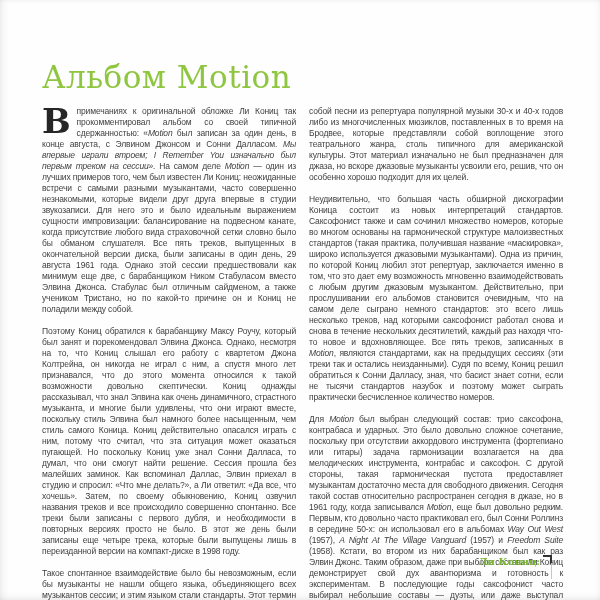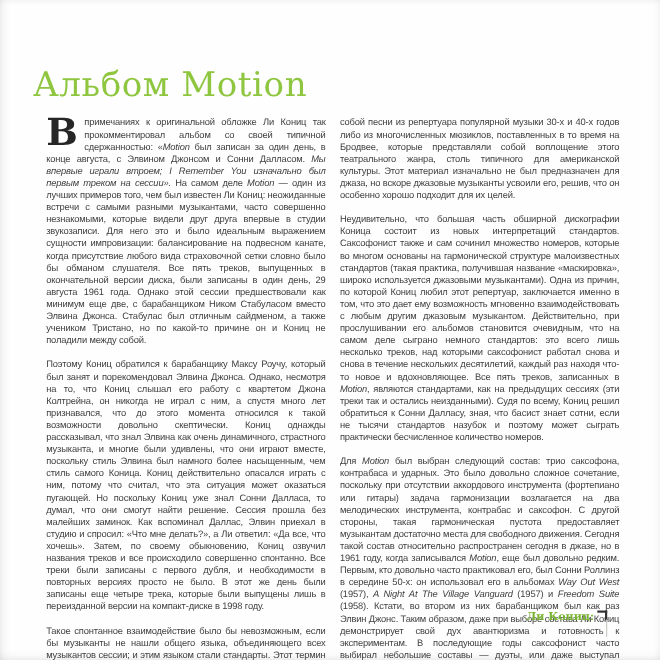--- a/index.html
+++ b/index.html
@@ -12,7 +12,7 @@
                 inset 0 5px 10px -9px rgba(60,60,55,.12);
   }
   .title{
-    position:absolute;left:30px;top:62px;margin:0;
+    position:absolute;left:42px;top:62px;margin:0;
     font-family:"DejaVu Serif","Liberation Serif",serif;
     font-weight:400;font-size:31px;line-height:1;color:#8fc640;letter-spacing:.5px;
   }

